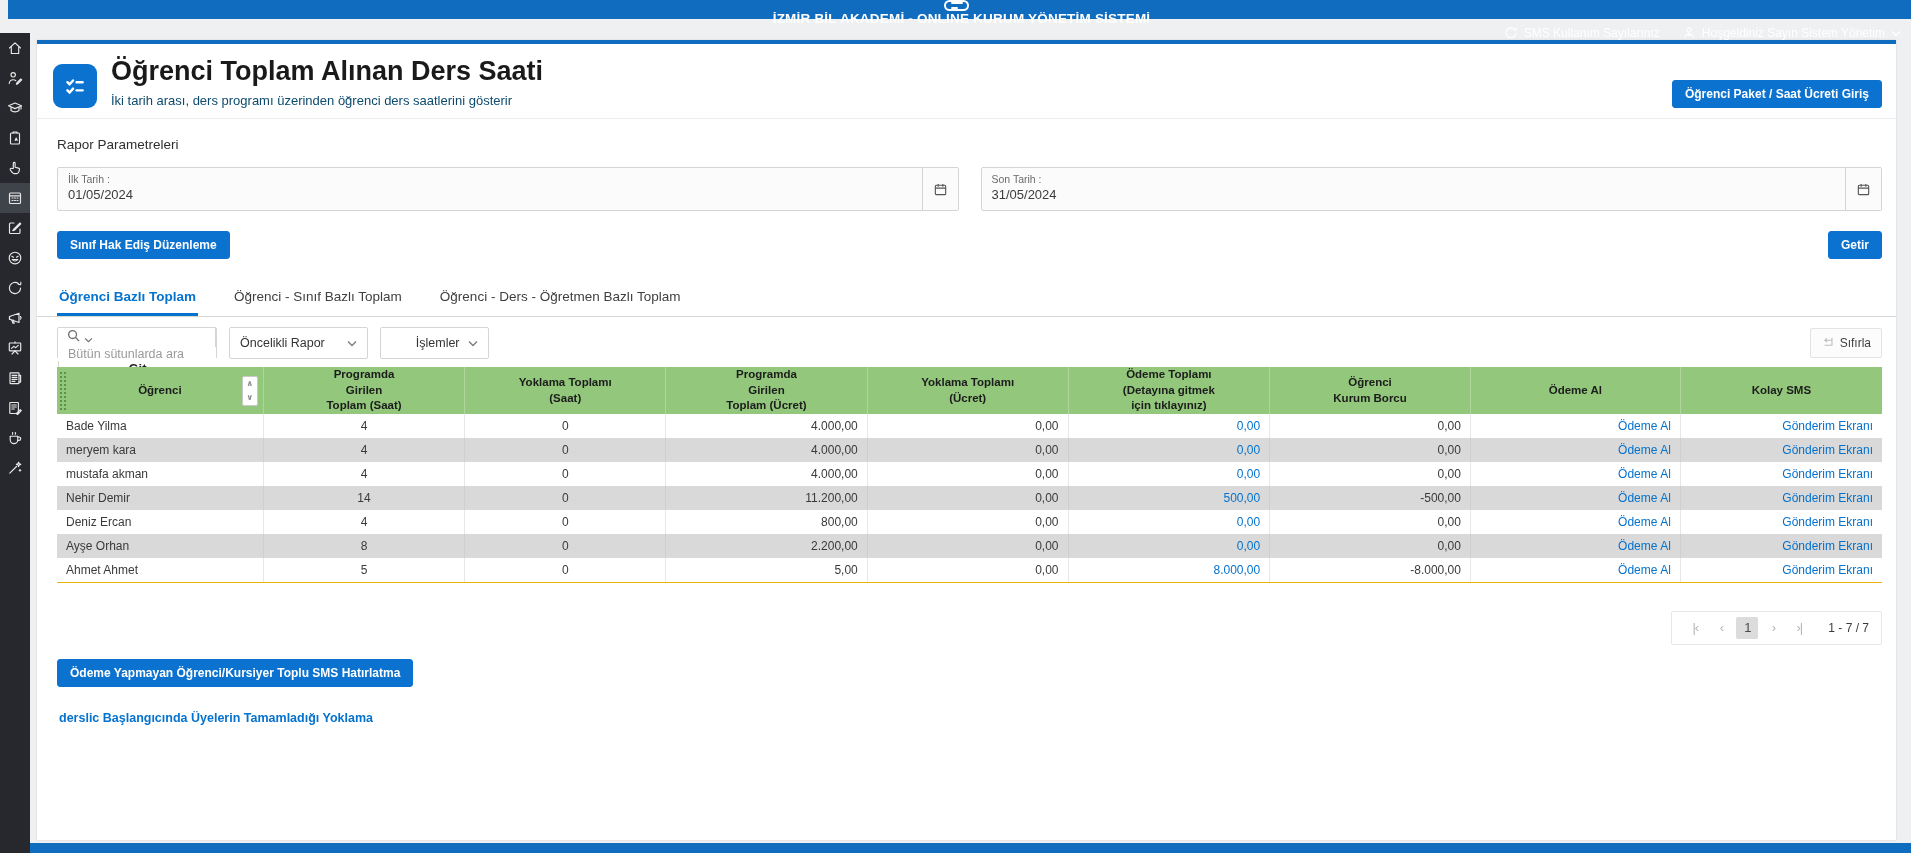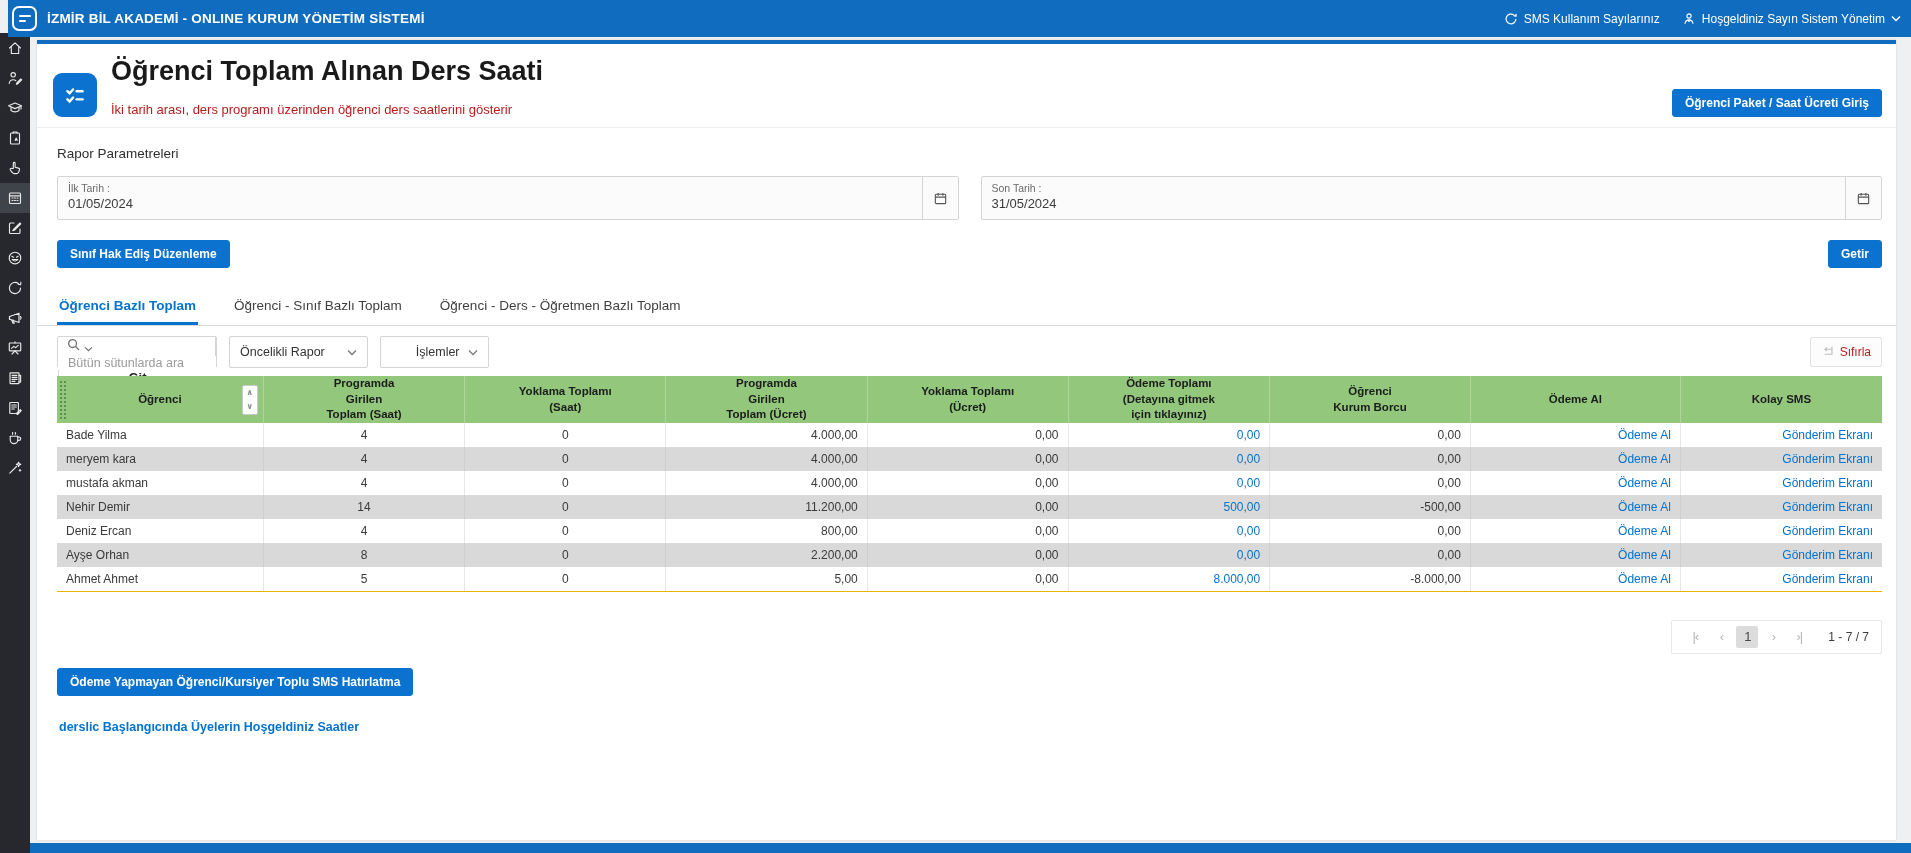--- a/index.html
+++ b/index.html
@@ -7,8 +7,8 @@
     font-family:"Liberation Sans","DejaVu Sans",sans-serif; background:#eef0f1; }
 
   
-  .topbar { position:absolute; top:0; left:8px; right:0; height:37px; background:#0f6cbf;
-    display:flex; align-items:center; padding:0 10px 0 4px; color:#fff; z-index:10; }
+  .topbar { position:absolute; top:0; left:8px; right:0; height:19px; background:#0f6cbf;
+    display:flex; align-items:center; padding:0 10px 0 4px; color:#fff; z-index:10;flex-direction:column; }
   .hamburger { width:25px; height:25px; border:2px solid #fff; border-radius:7px;
     display:flex; flex-direction:column; justify-content:center; gap:3px; padding:0 5px;
     background:transparent; cursor:pointer; }

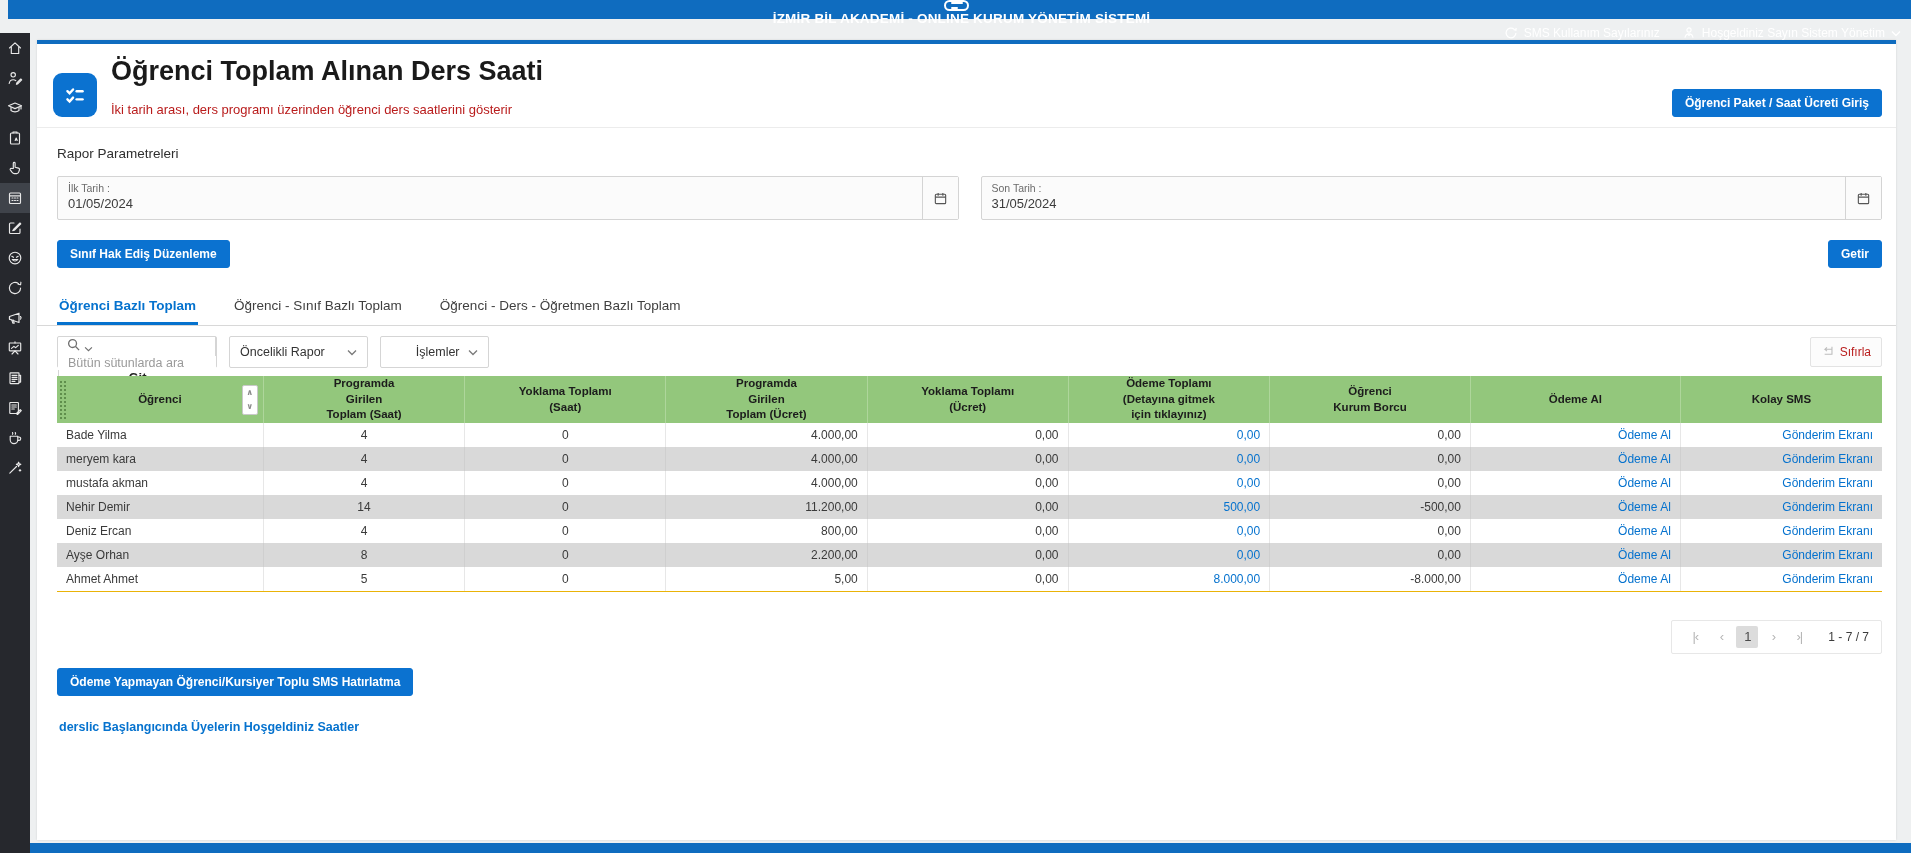--- a/index.html
+++ b/index.html
@@ -37,7 +37,7 @@
     display:flex; align-items:center; justify-content:center; margin-top:3px; }
   .hdr-text { margin-left:14px; }
   .page-title { font-size:27px; font-weight:bold; color:#1a1a1a; line-height:1.15; }
-  .page-subtitle { font-size:13px; color:#b91c1c; margin-top:15px; }
+  .page-subtitle { font-size:13px; color:#0c4a6e; margin-top:6px; }
   .hdr-action { margin-left:auto; margin-top:14px; }
 
   .btn-blue { background:#0b72d0; color:#fff; border:1px solid #0b72d0; border-radius:3px;

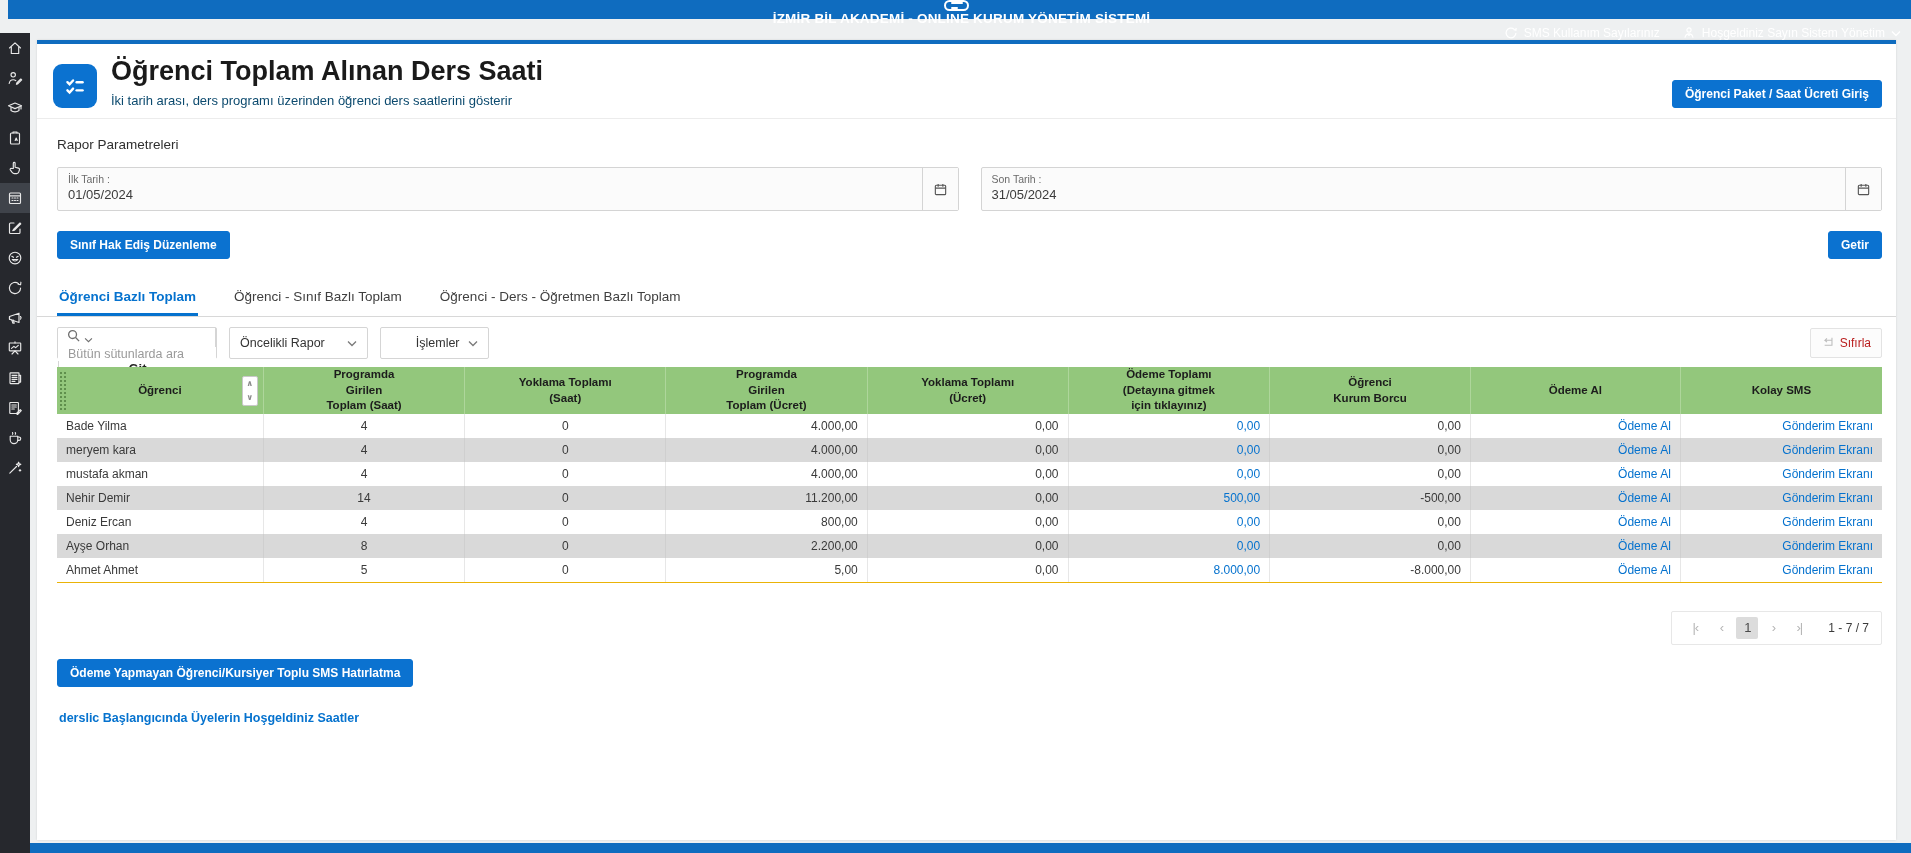--- a/index.html
+++ b/index.html
@@ -78,7 +78,7 @@
     height:32px; background:#fff; padding:0 10px; font-size:12.5px; color:#333; cursor:pointer; }
   .select-box .chev { color:#7a7a7a; }
   .reset-btn { margin-left:auto; display:flex; align-items:center; gap:6px; border:1px solid #e3e3e3;
-    background:#fcfcfc; color:#b91c1c; border-radius:2px; height:30px; padding:0 10px; font-size:12px; cursor:default; }
+    background:#fcfcfc; color:#404040; border-radius:2px; height:30px; padding:0 10px; font-size:12px; cursor:default; }
 
   
   .table-wrap { padding:0 14px 0 20px; }

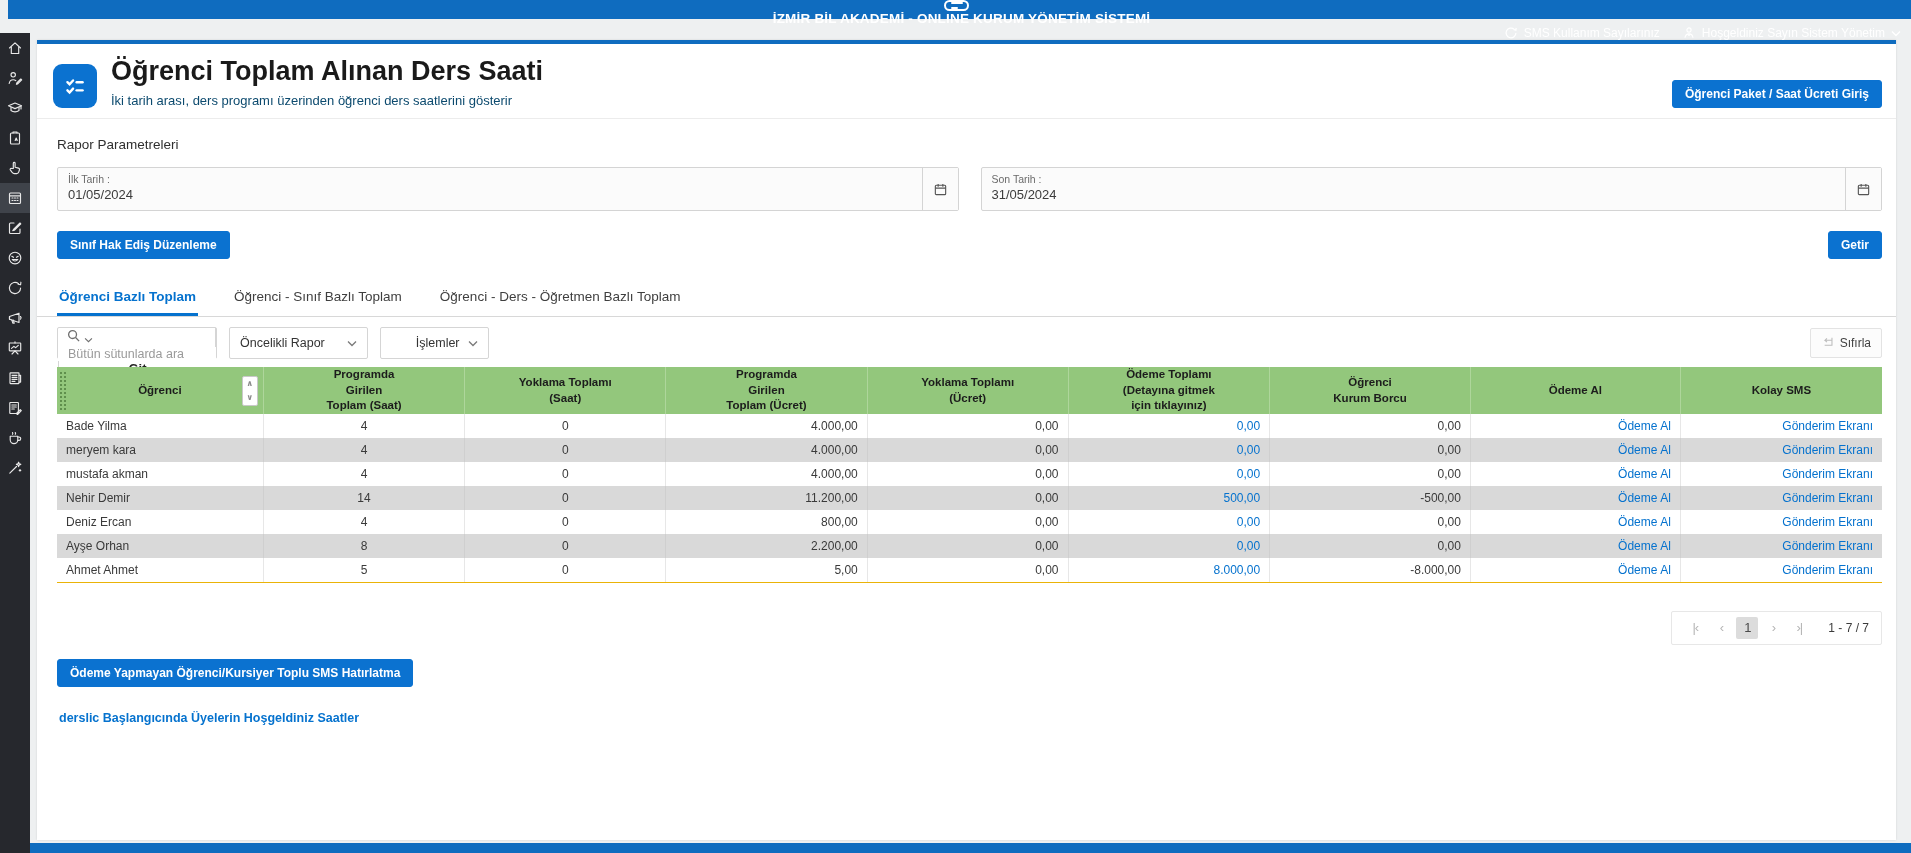--- a/index.html
+++ b/index.html
@@ -549,7 +549,7 @@
     <div class="footer-actions">
       <button class="btn-blue">Ödeme Yapmayan Öğrenci/Kursiyer Toplu SMS Hatırlatma</button>
       <br>
-      <a class="hours-link">derslic Başlangıcında Üyelerin Hoşgeldiniz Saatler</a>
+      <a class="hours-link">derslic Başlangıcında Üyelerin Tamamladığı Yoklama</a>
     </div>
 
   </div>

